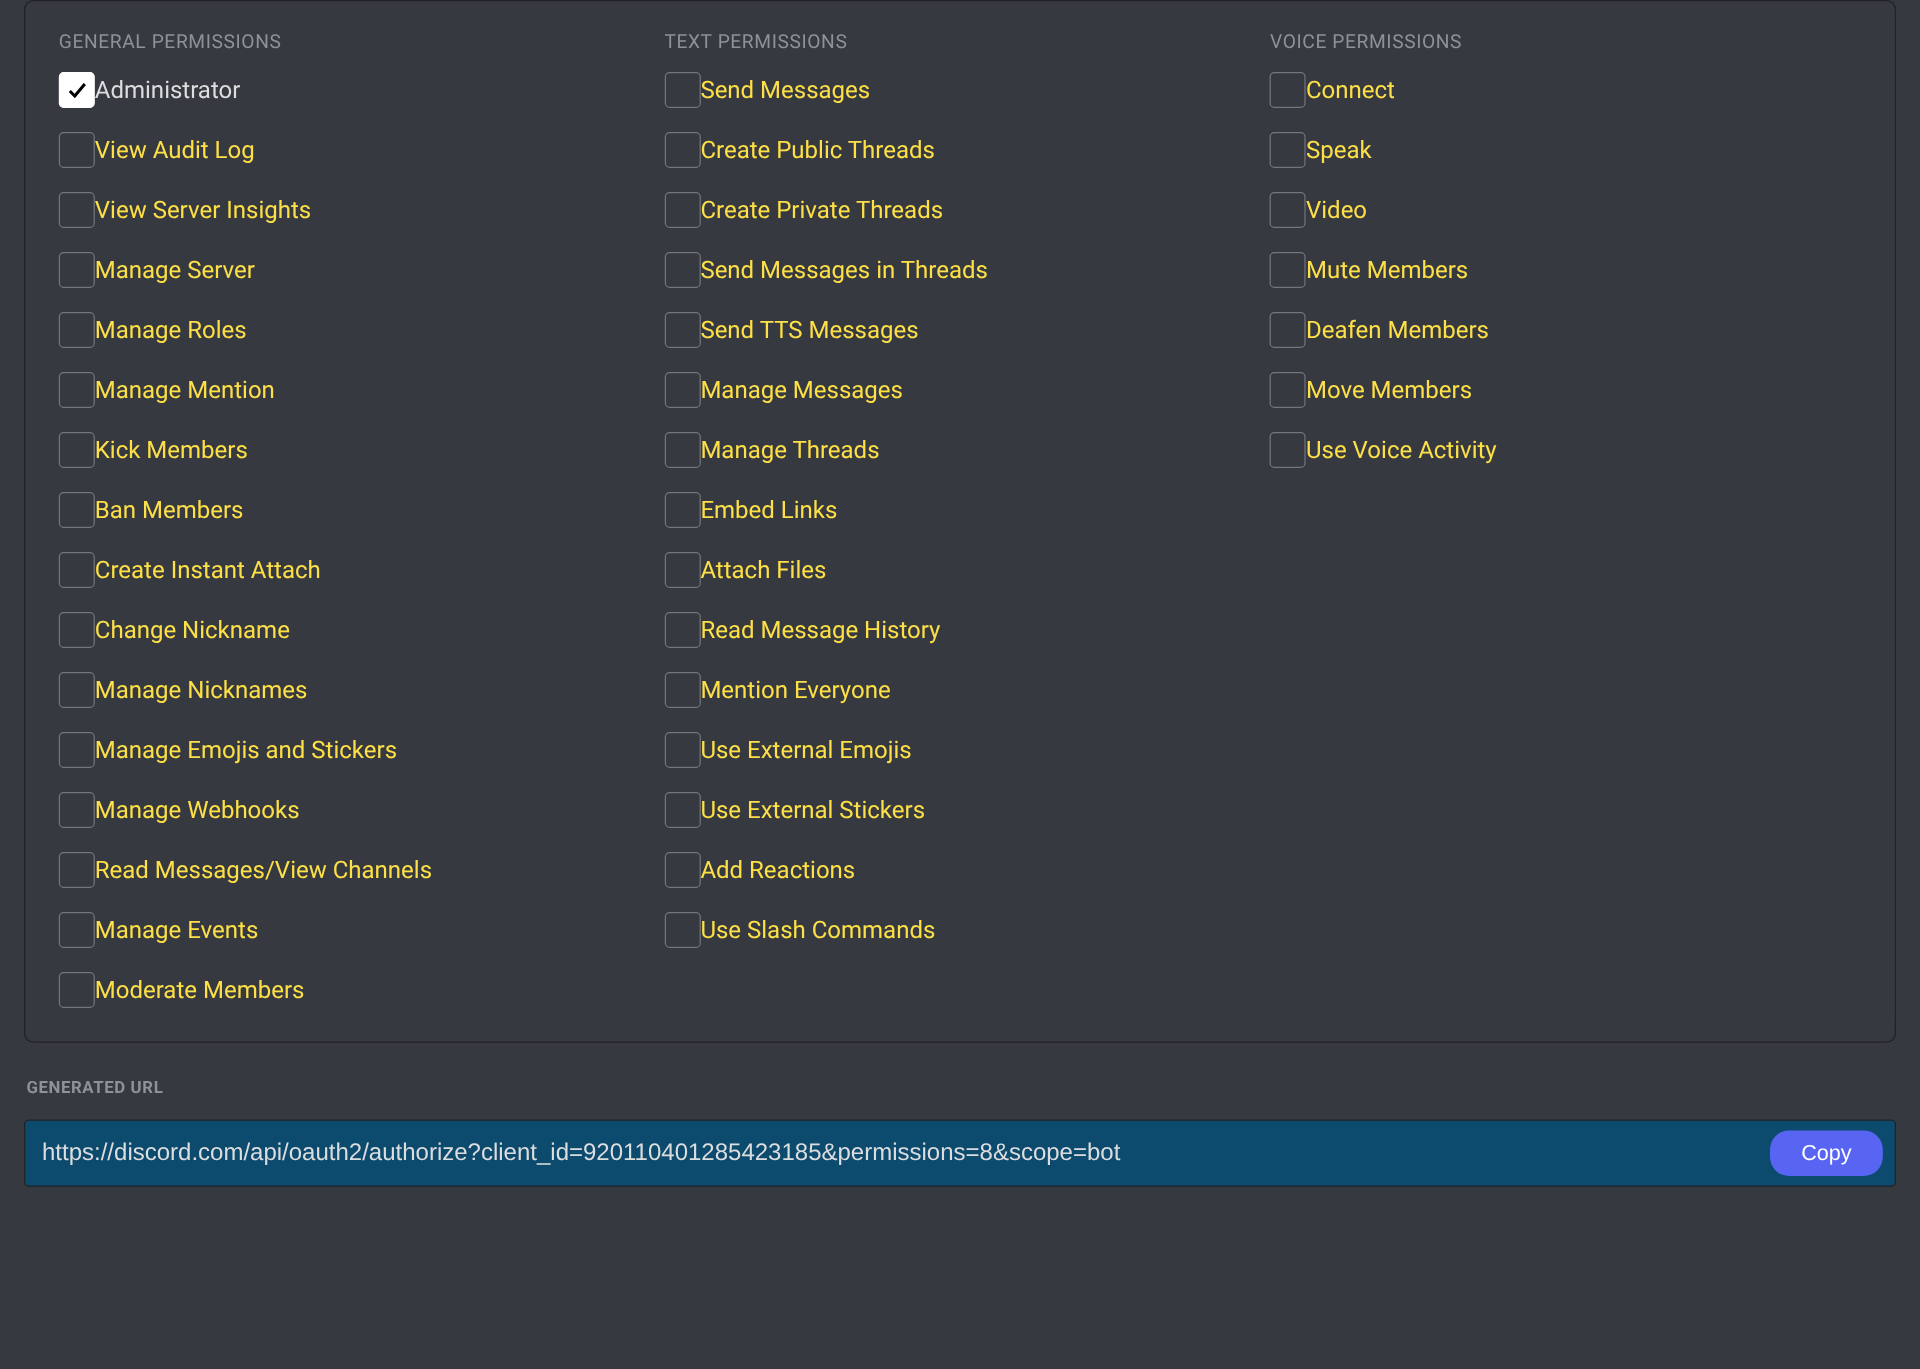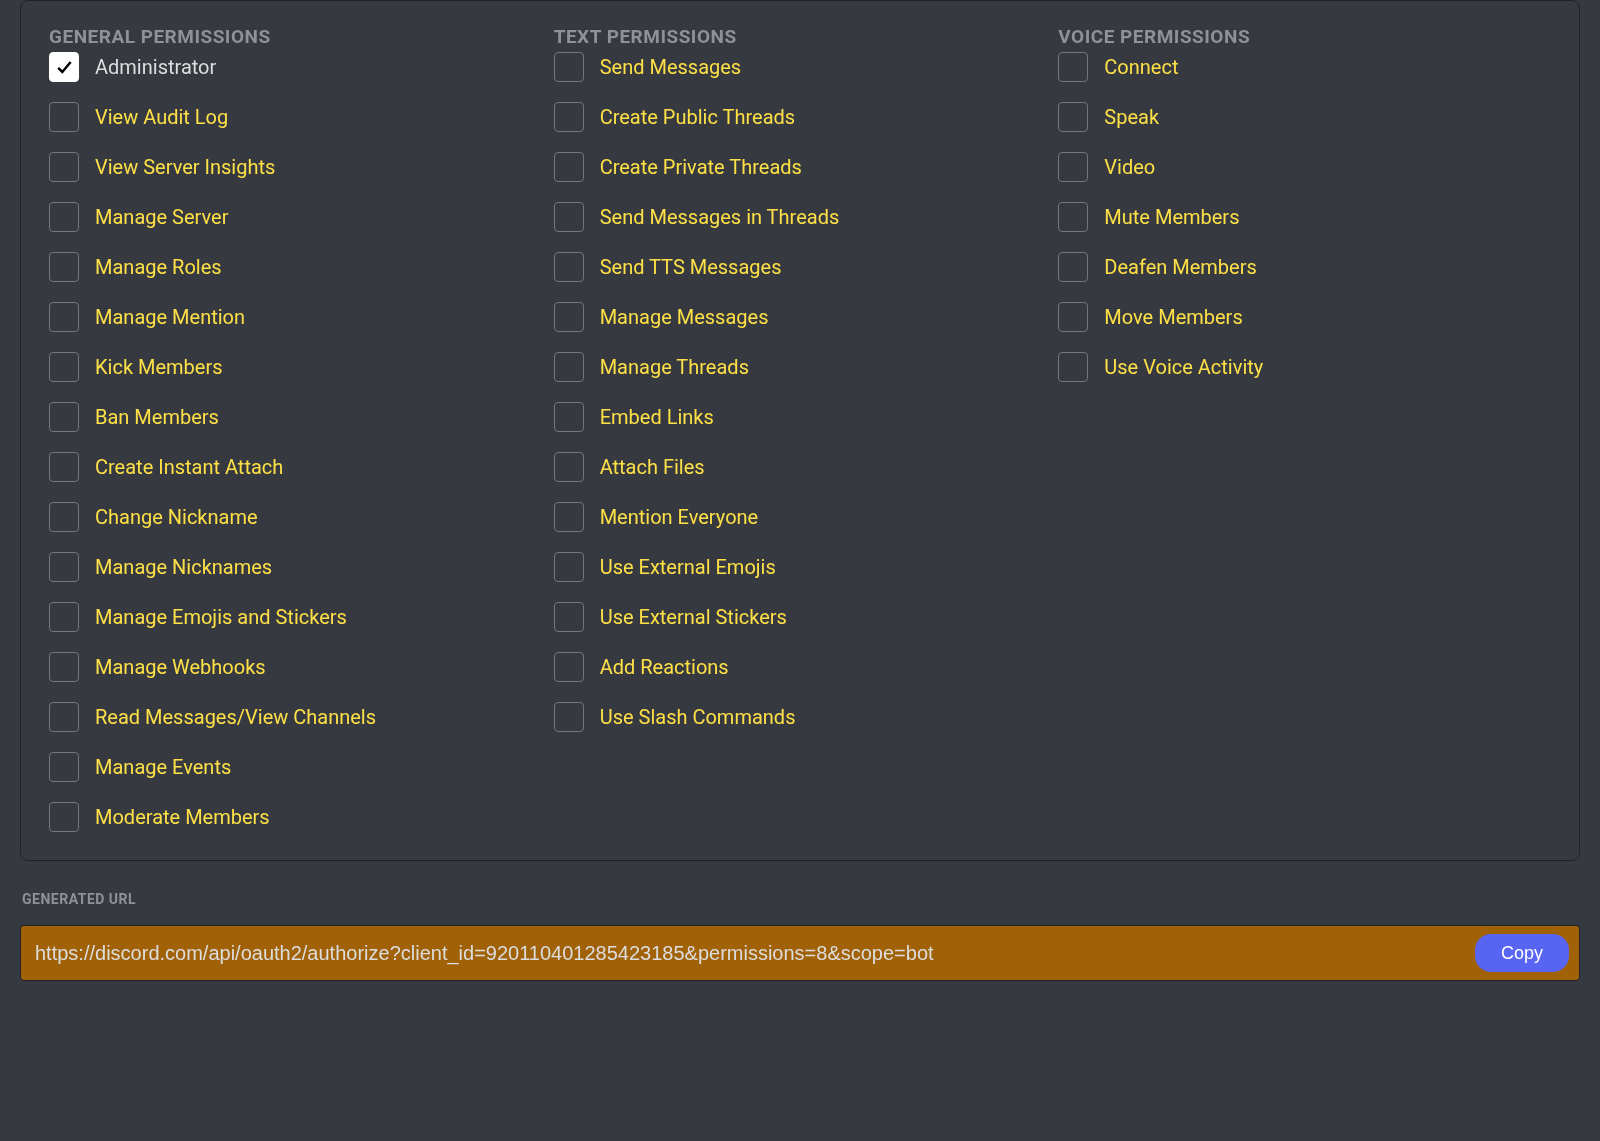--- a/index.html
+++ b/index.html
@@ -29,12 +29,12 @@
       gap: 12px;
     }
     .column-header {
-      font-size: 19px;
-      font-weight: 700;
+      font-size: 16px;
+      font-weight: 400;
       letter-spacing: 0.5px;
       color: #8e9297;
       text-transform: uppercase;
-      margin-bottom: 4px;
+      margin-bottom: 16px;
     }
     .perm-list {
       display: flex;

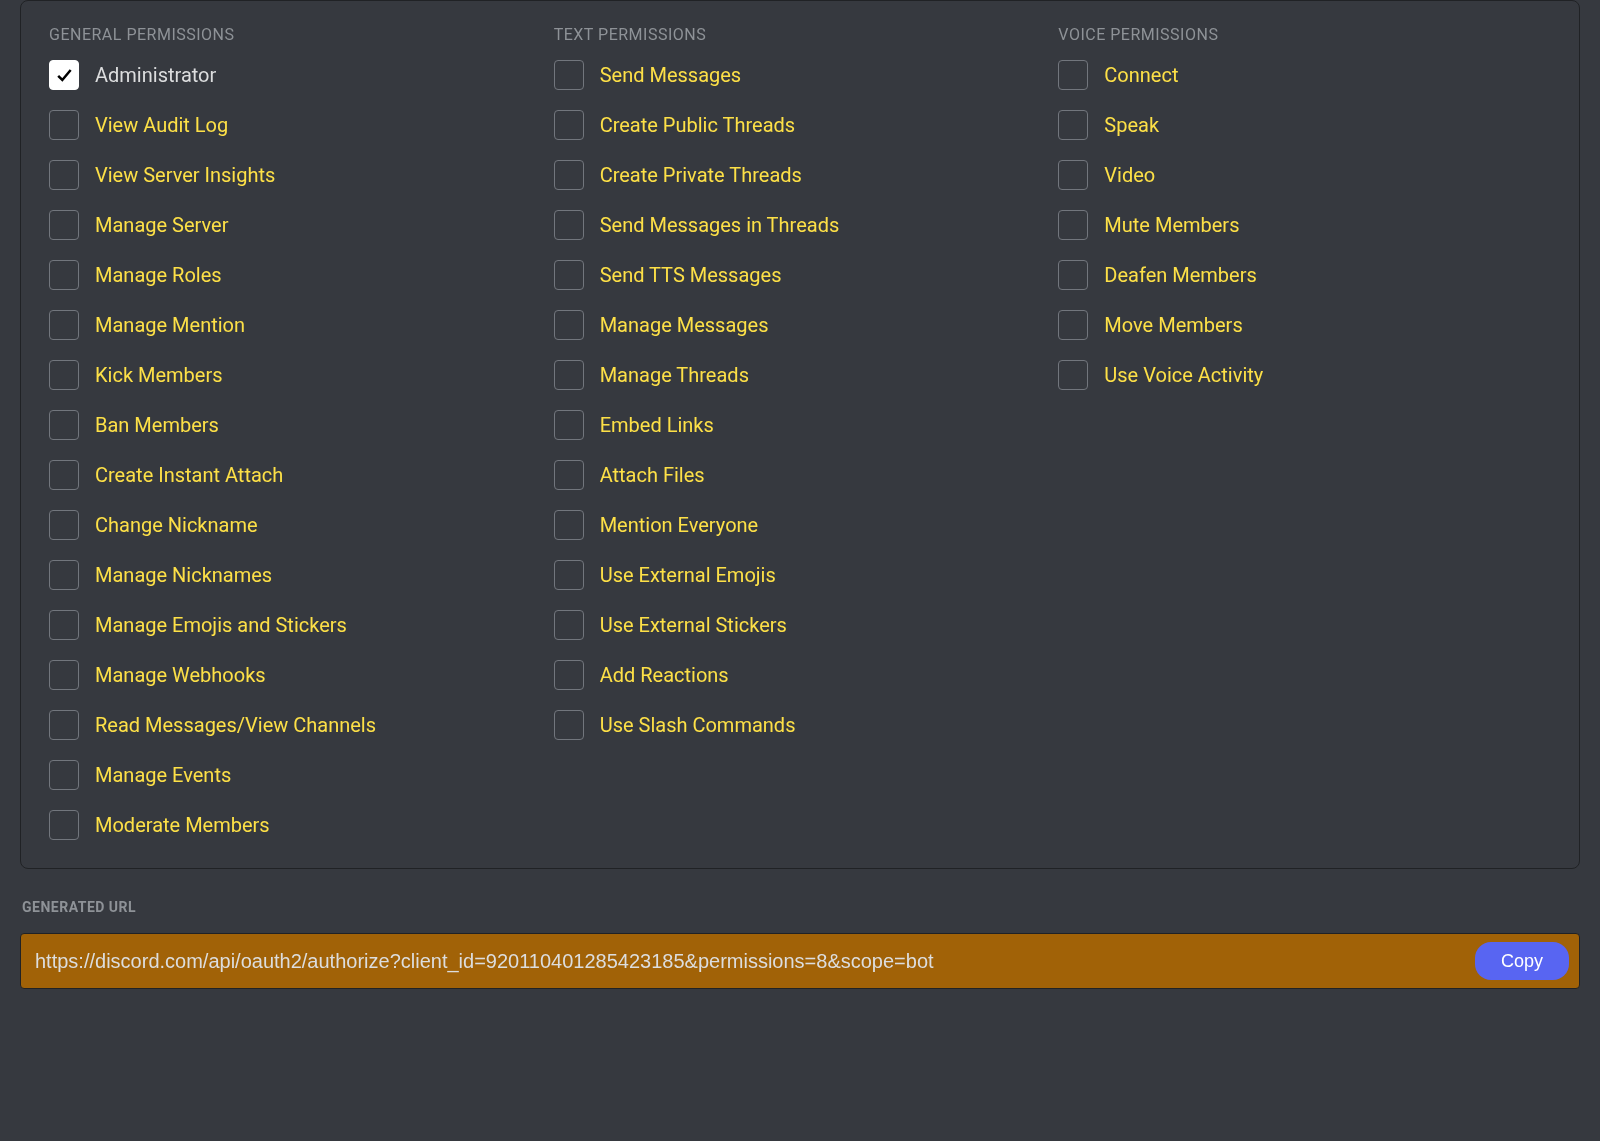--- a/index.html
+++ b/index.html
@@ -44,7 +44,6 @@
     .perm-item {
       display: flex;
       align-items: center;
-      gap: 16px;
       cursor: pointer;
       user-select: none;
     }

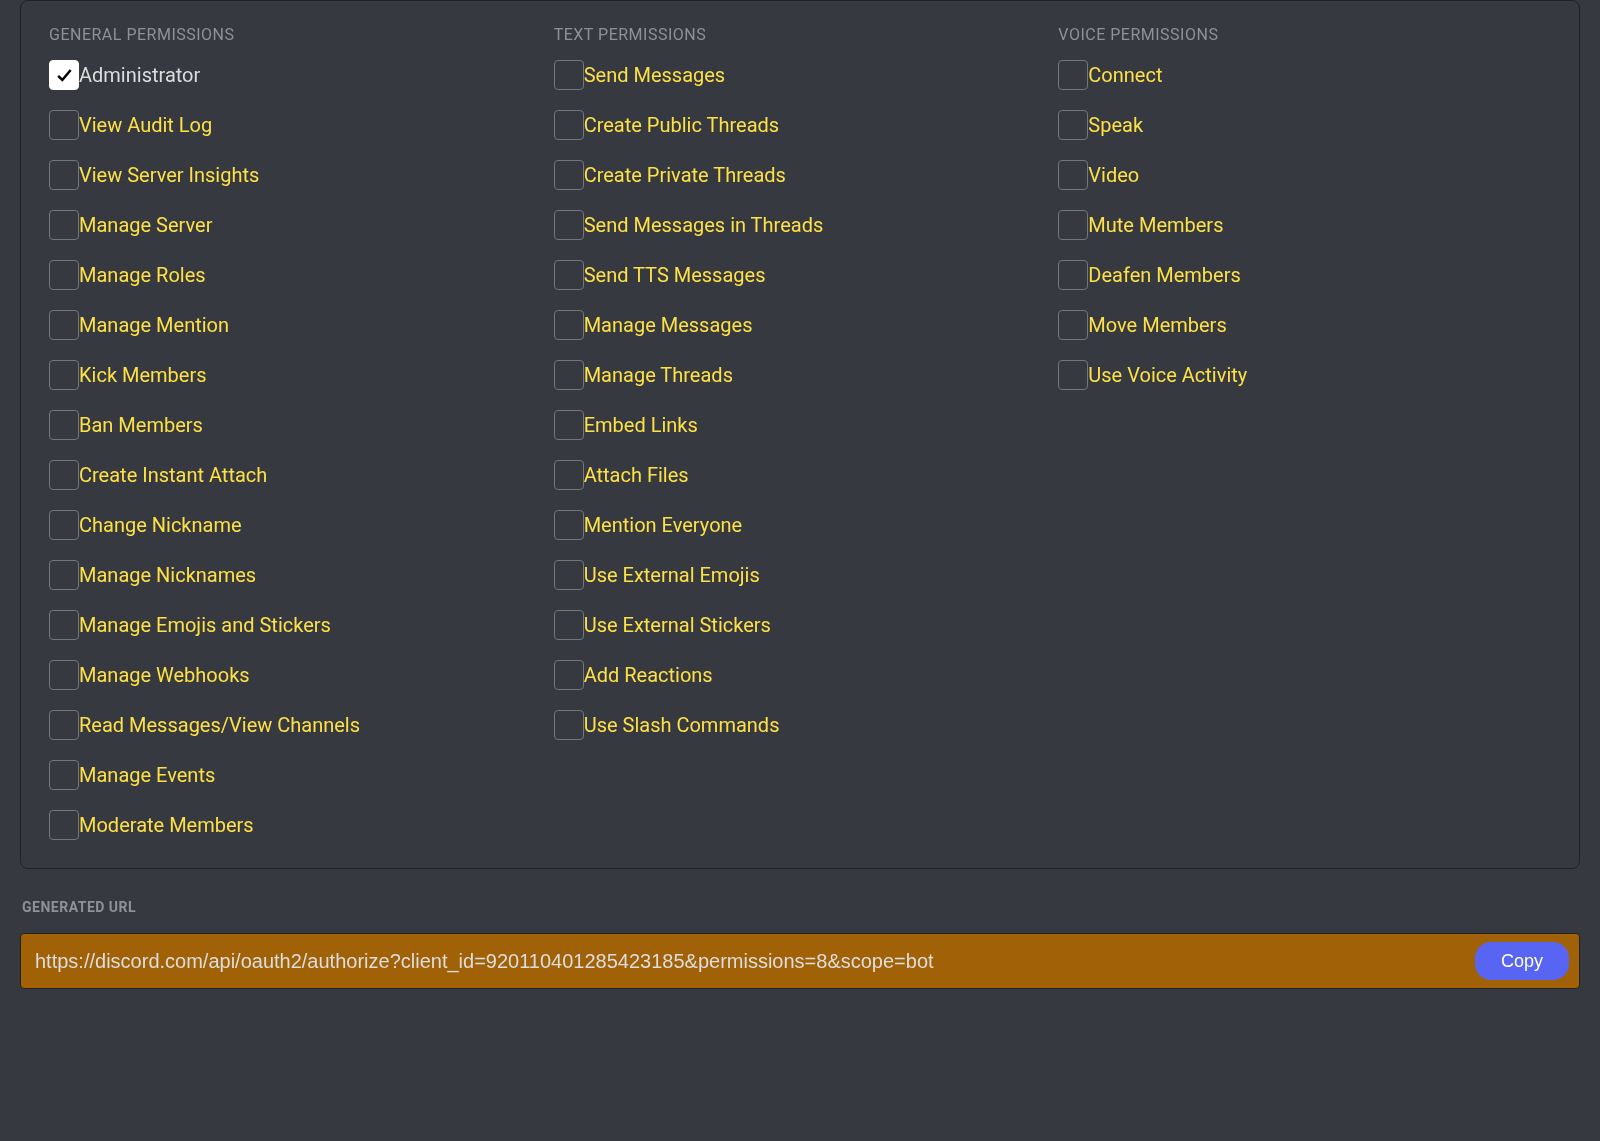--- a/index.html
+++ b/index.html
@@ -239,6 +239,10 @@
             </div>
             <div class="perm-item">
               <div class="checkbox"></div>
+              <span class="perm-label">Read Message History</span>
+            </div>
+            <div class="perm-item">
+              <div class="checkbox"></div>
               <span class="perm-label">Mention Everyone</span>
             </div>
             <div class="perm-item">

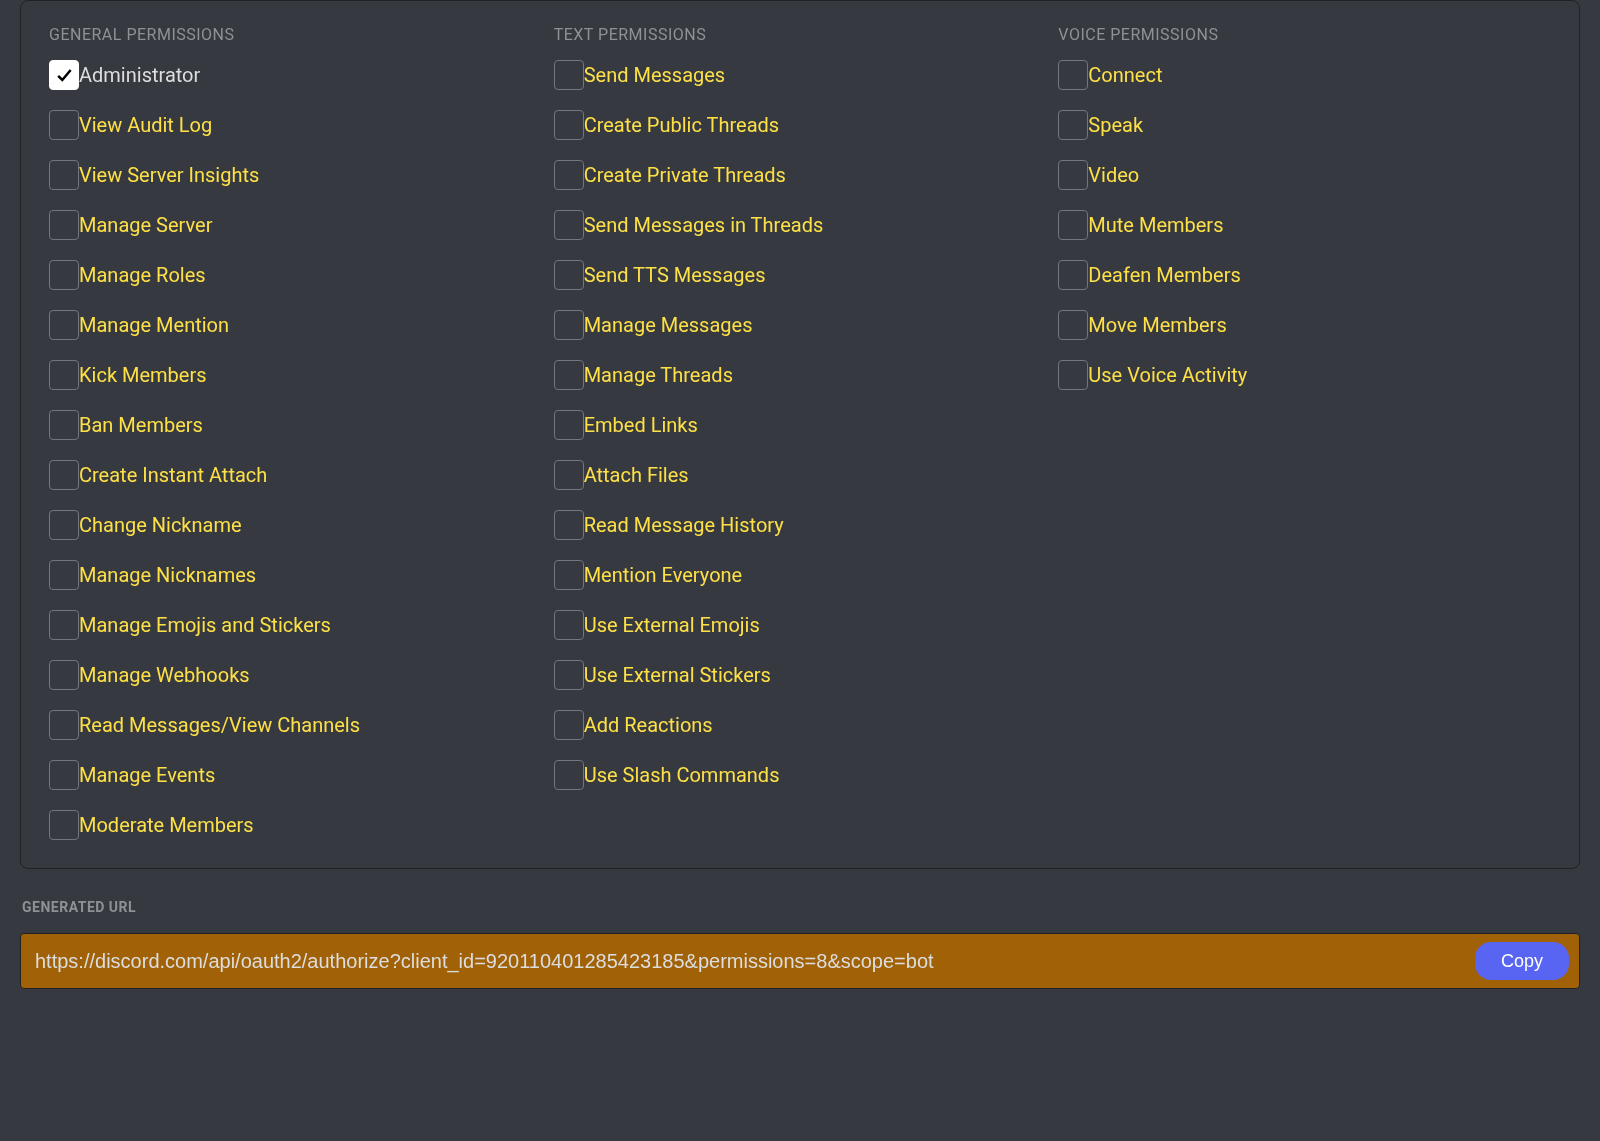--- a/index.html
+++ b/index.html
@@ -95,7 +95,7 @@
       align-items: stretch;
       border: 1px solid #202225;
       border-radius: 4px;
-      background: #a16207;
+      background: #0c4a6e;
       height: 56px;
     }
     .url-input {

